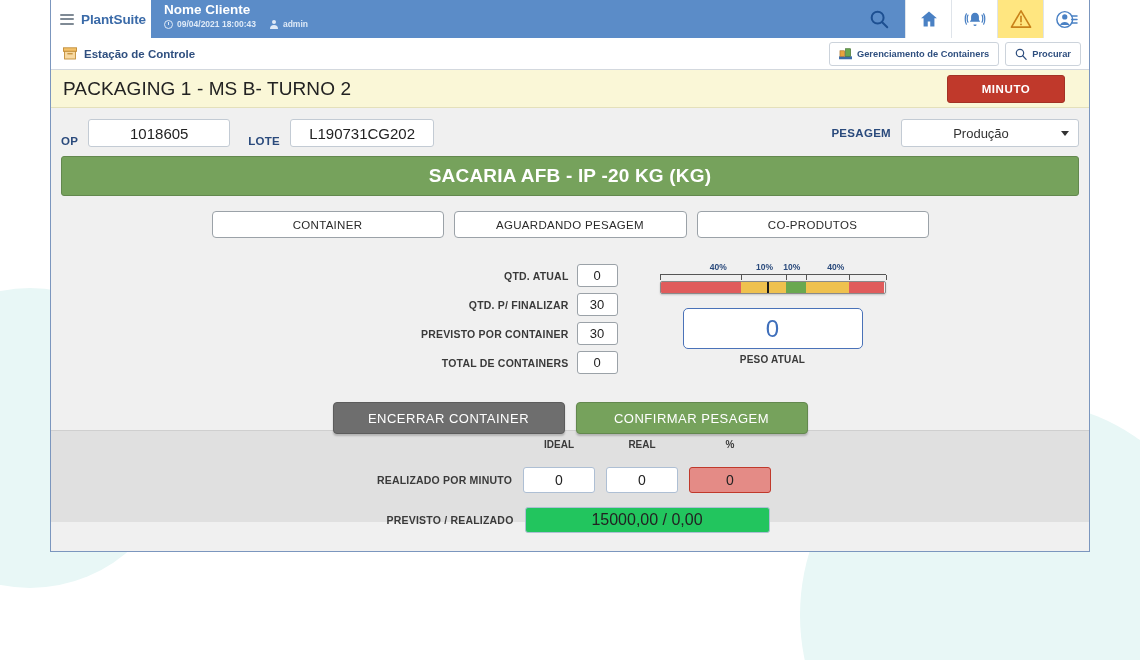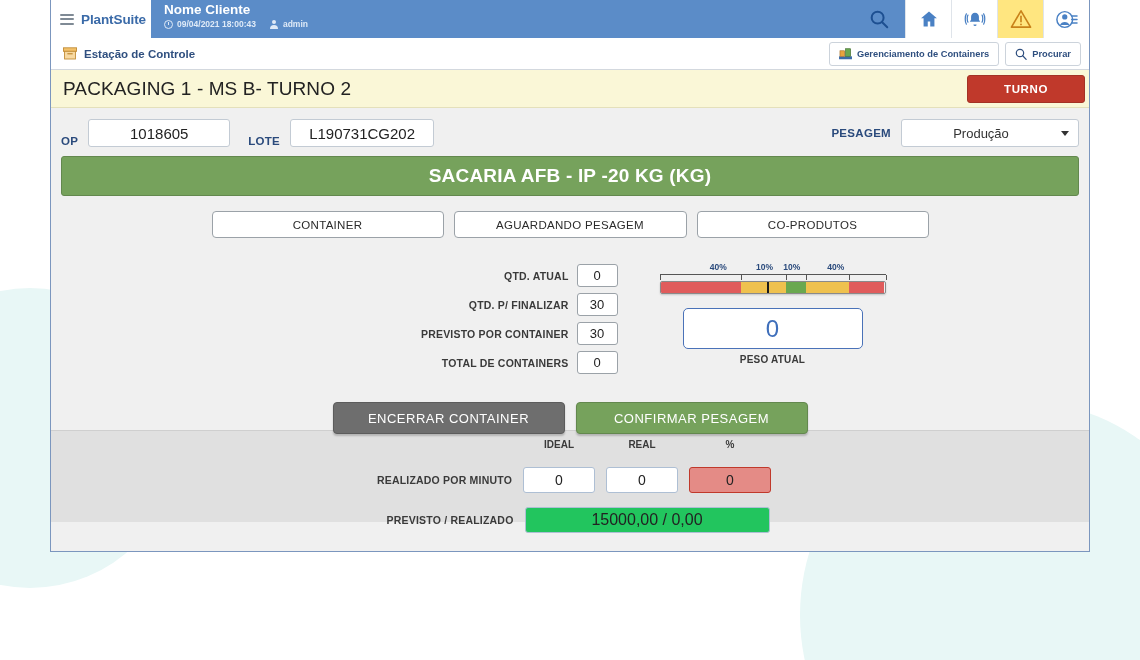--- a/index.html
+++ b/index.html
@@ -74,7 +74,7 @@
   
   .titlestrip {
     height: 38px; background: #faf7d7; border-bottom: 1px solid #e4e0bb;
-    display: flex; align-items: center; justify-content: space-between; padding: 0 4px 0 12px;
+    display: flex; align-items: center; justify-content: space-between; padding: 0 24px 0 12px;
   }
   .title-text { font-size: 19px; color: #222; letter-spacing: .1px; }
   .status-btn {

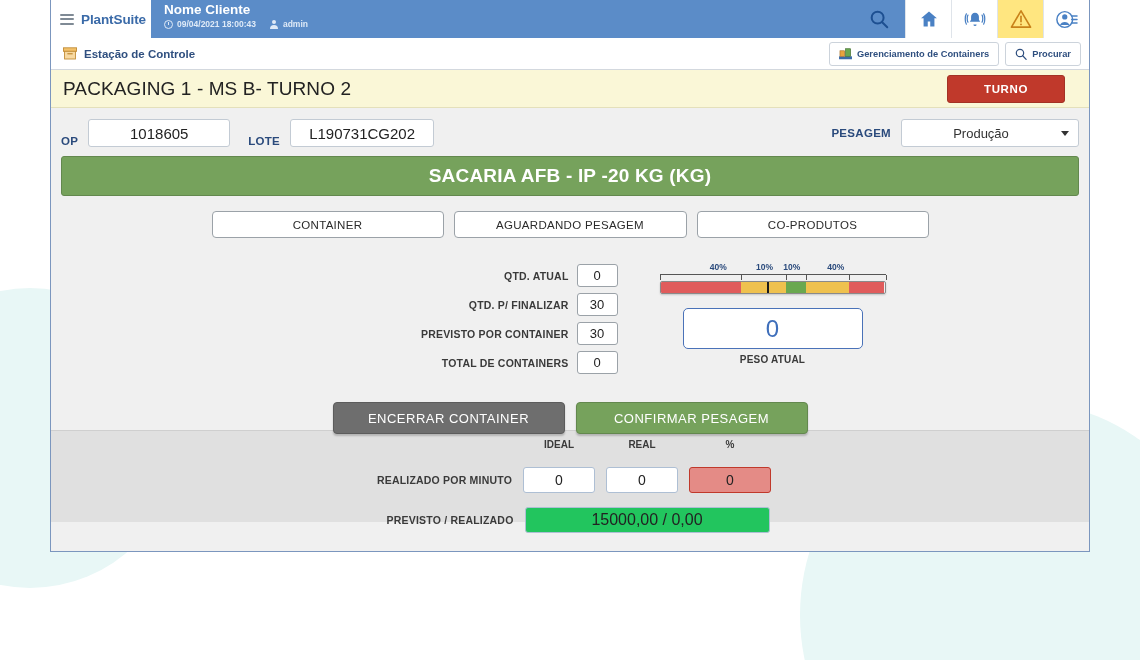--- a/index.html
+++ b/index.html
@@ -285,7 +285,7 @@
 
   <div class="titlestrip">
     <div class="title-text">PACKAGING 1 - MS B- TURNO 2</div>
-    <div class="status-btn">TURNO</div>
+    <div class="status-btn">MINUTO</div>
   </div>
 
   <div class="bodyarea">

